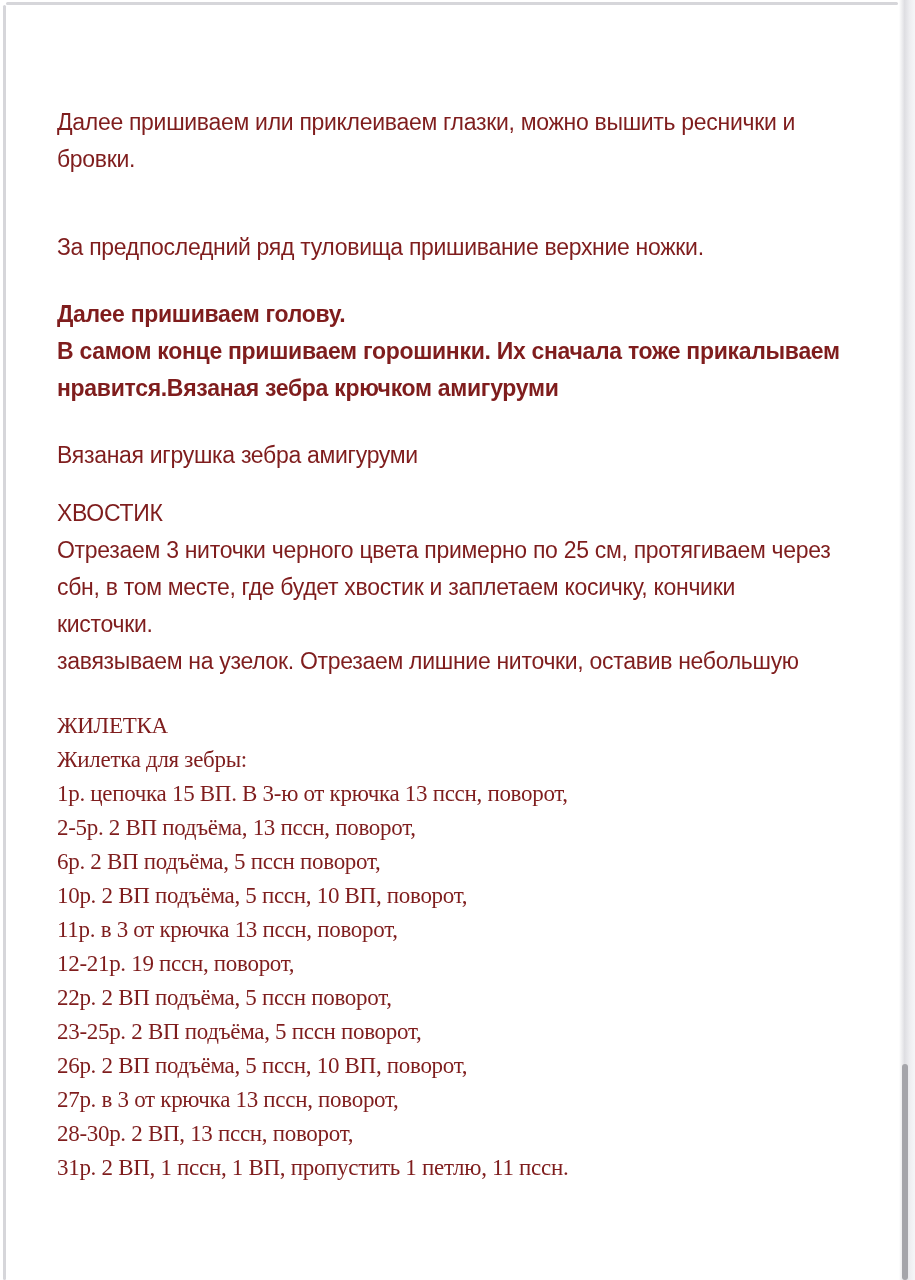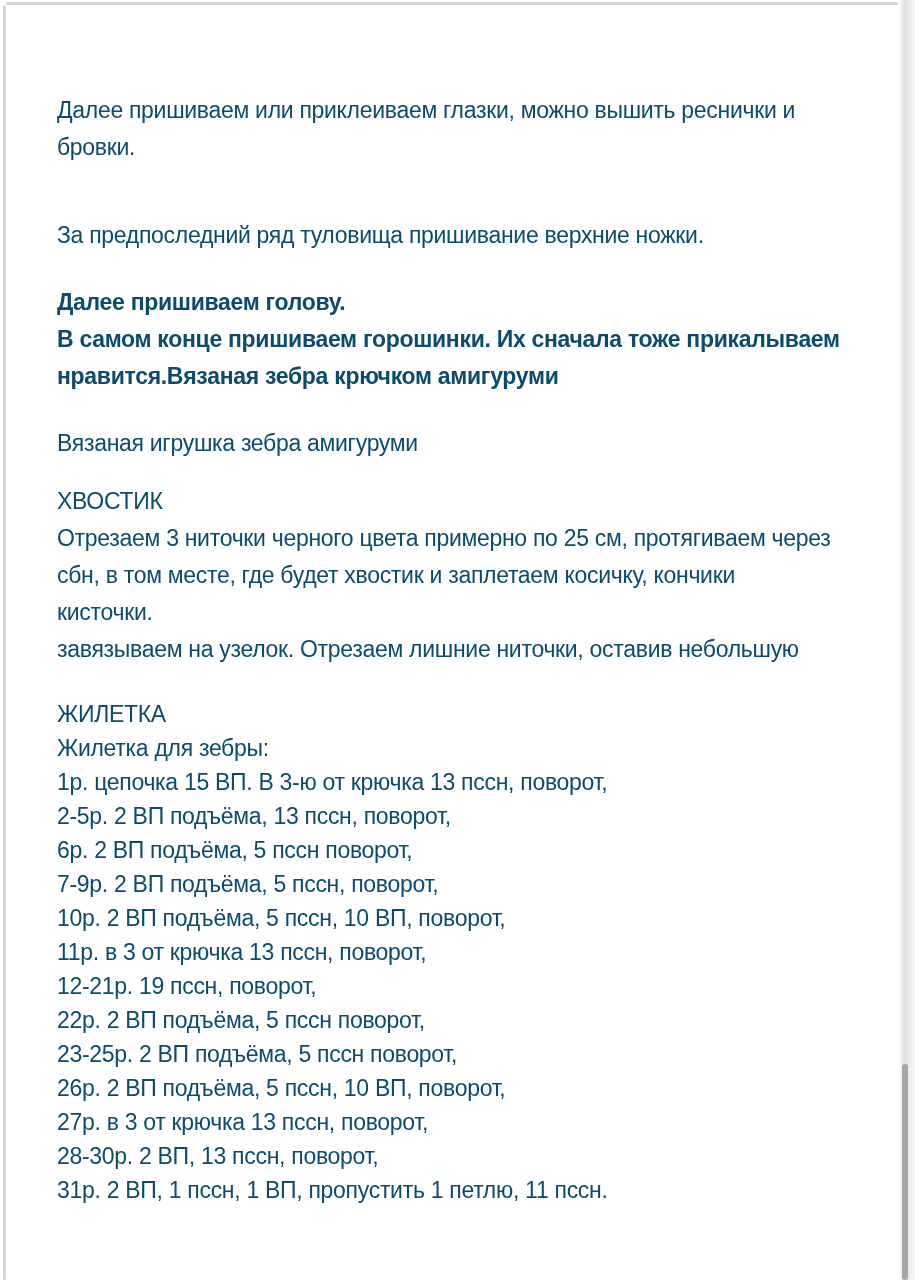--- a/index.html
+++ b/index.html
@@ -51,10 +51,10 @@
   }
   .content {
     position: absolute;
-    top: 4px;
+    top: 16px;
     left: 57px;
     width: 800px;
-    color: #0c4a6e;
+    color: #7f1d1d;
   }
   .para {
     font-size: 23px;

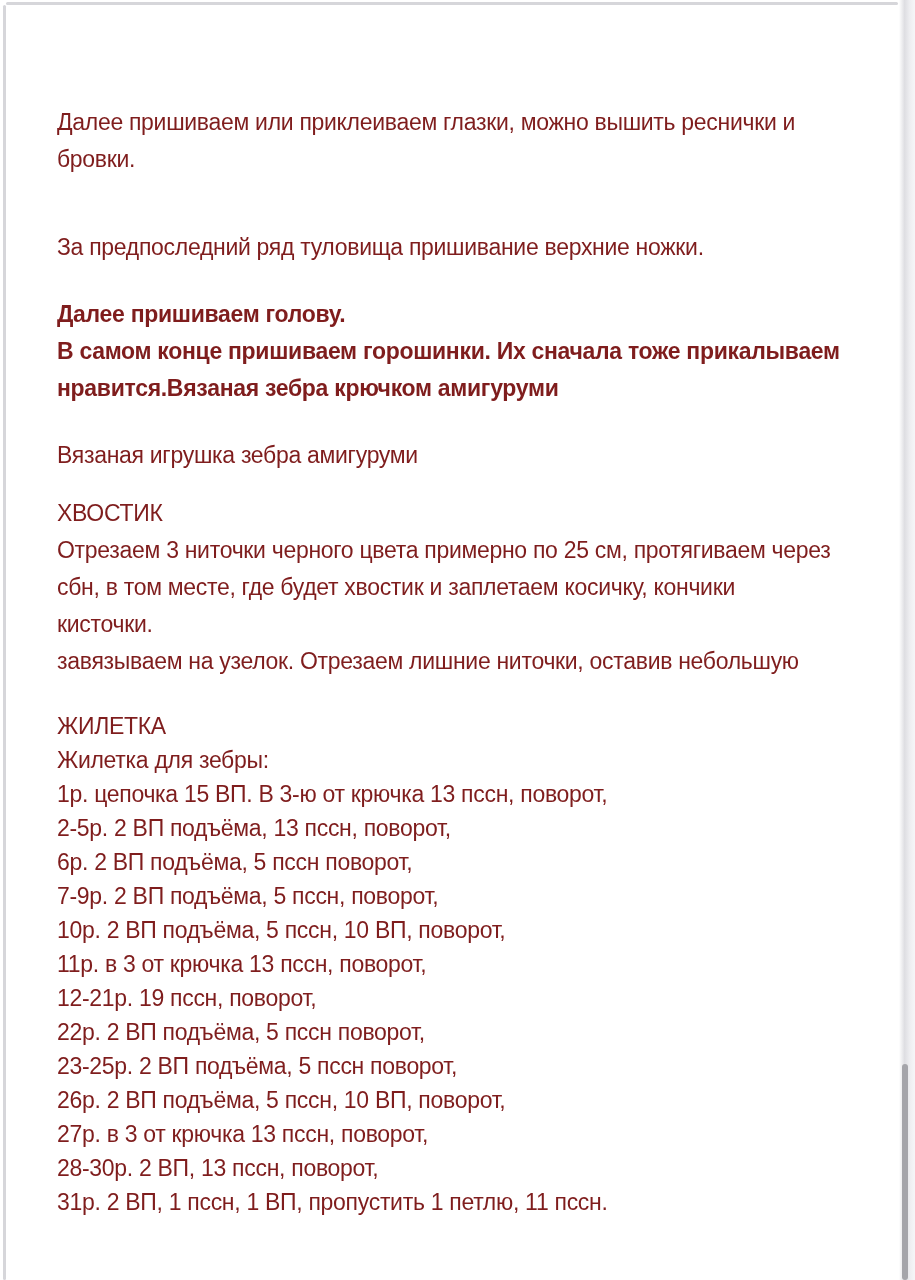--- a/index.html
+++ b/index.html
@@ -63,6 +63,7 @@
   }
   .list {
     line-height: 34px;
+    font-family: Liberation Serif, serif;
   }
   .line {
     white-space: nowrap;

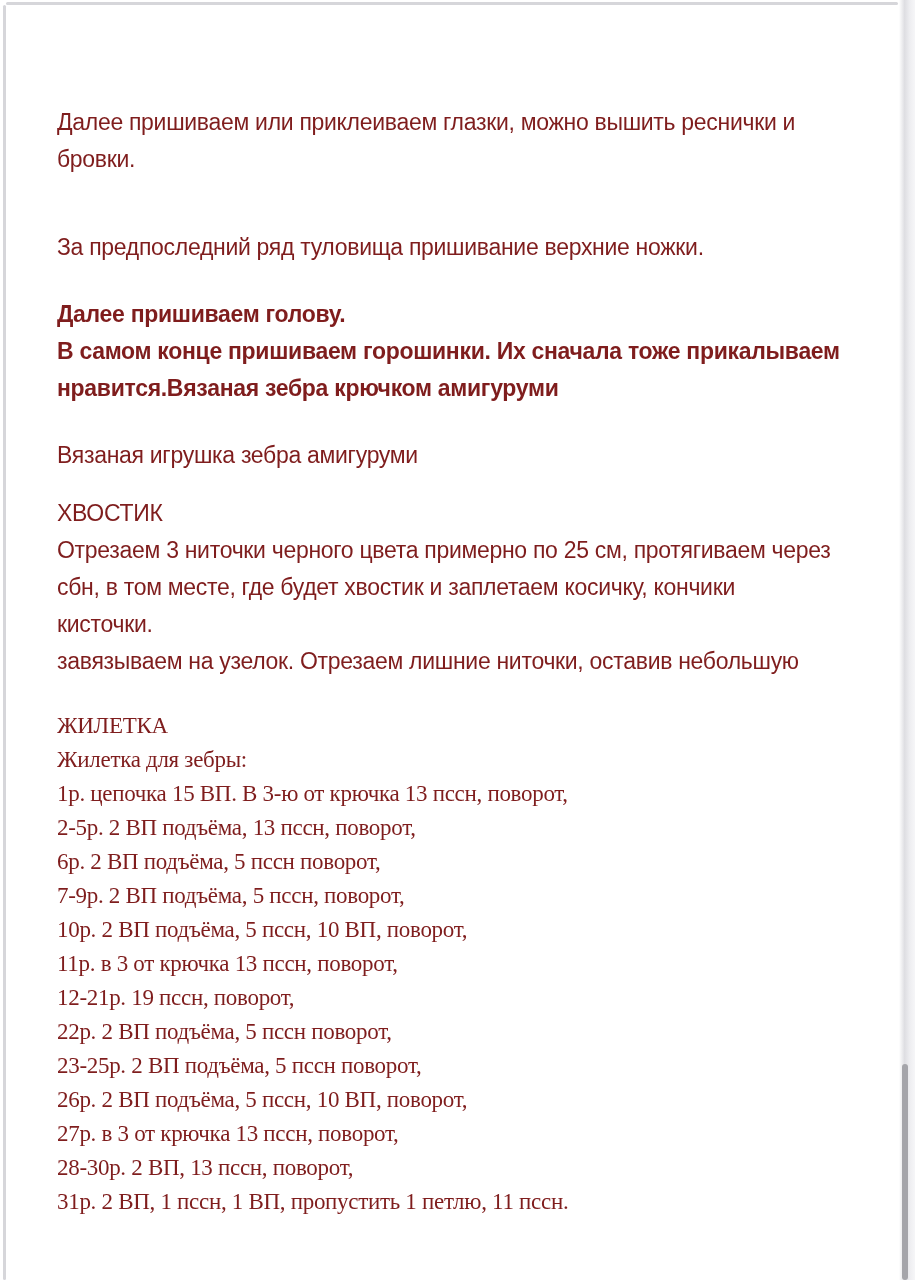--- a/index.html
+++ b/index.html
@@ -116,7 +116,6 @@
     <div class="line">1р. цепочка 15 ВП. В 3-ю от крючка 13 пссн, поворот,</div>
     <div class="line">2-5р. 2 ВП подъёма, 13 пссн, поворот,</div>
     <div class="line">6р. 2 ВП подъёма, 5 пссн поворот,</div>
-    <div class="line">7-9р. 2 ВП подъёма, 5 пссн, поворот,</div>
     <div class="line">10р. 2 ВП подъёма, 5 пссн, 10 ВП, поворот,</div>
     <div class="line">11р. в 3 от крючка 13 пссн, поворот,</div>
     <div class="line">12-21р. 19 пссн, поворот,</div>

